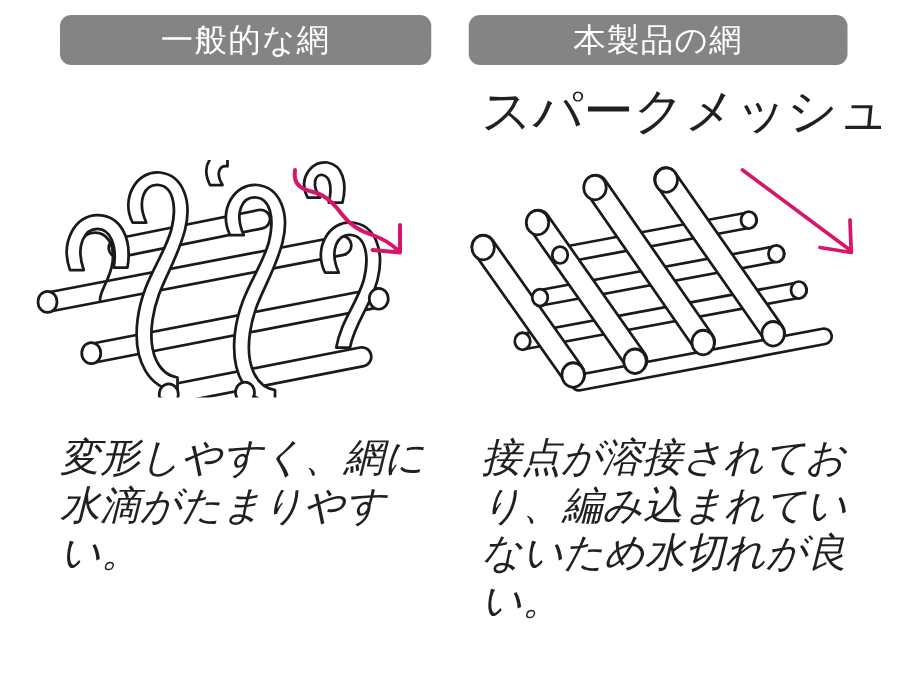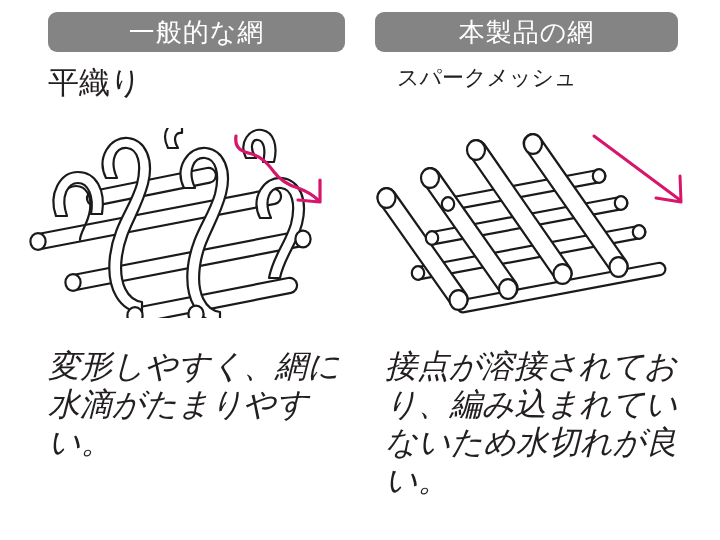--- a/index.html
+++ b/index.html
@@ -101,7 +101,6 @@
     <span class="pill-label">一般的な網</span>
   </div>
 
-  <div class="subtitle">平織り</div>
 
   <div class="figure">
     <svg width="345" height="190" viewBox="0 0 345 190" xmlns="http://www.w3.org/2000/svg">

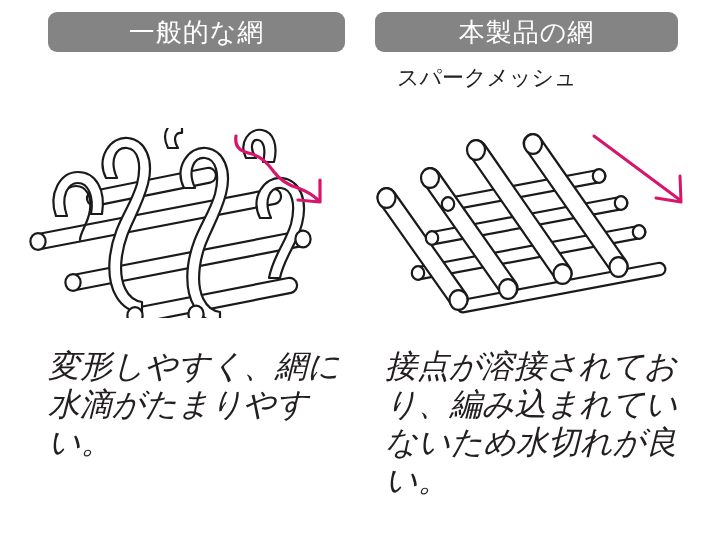--- a/index.html
+++ b/index.html
@@ -60,8 +60,7 @@
   }
   .panel.right .subtitle {
     left: 25px;
-    font-size: 22px;
-    margin-left: 12px;
+    font-size: 40px;
   }
 
   .figure {

